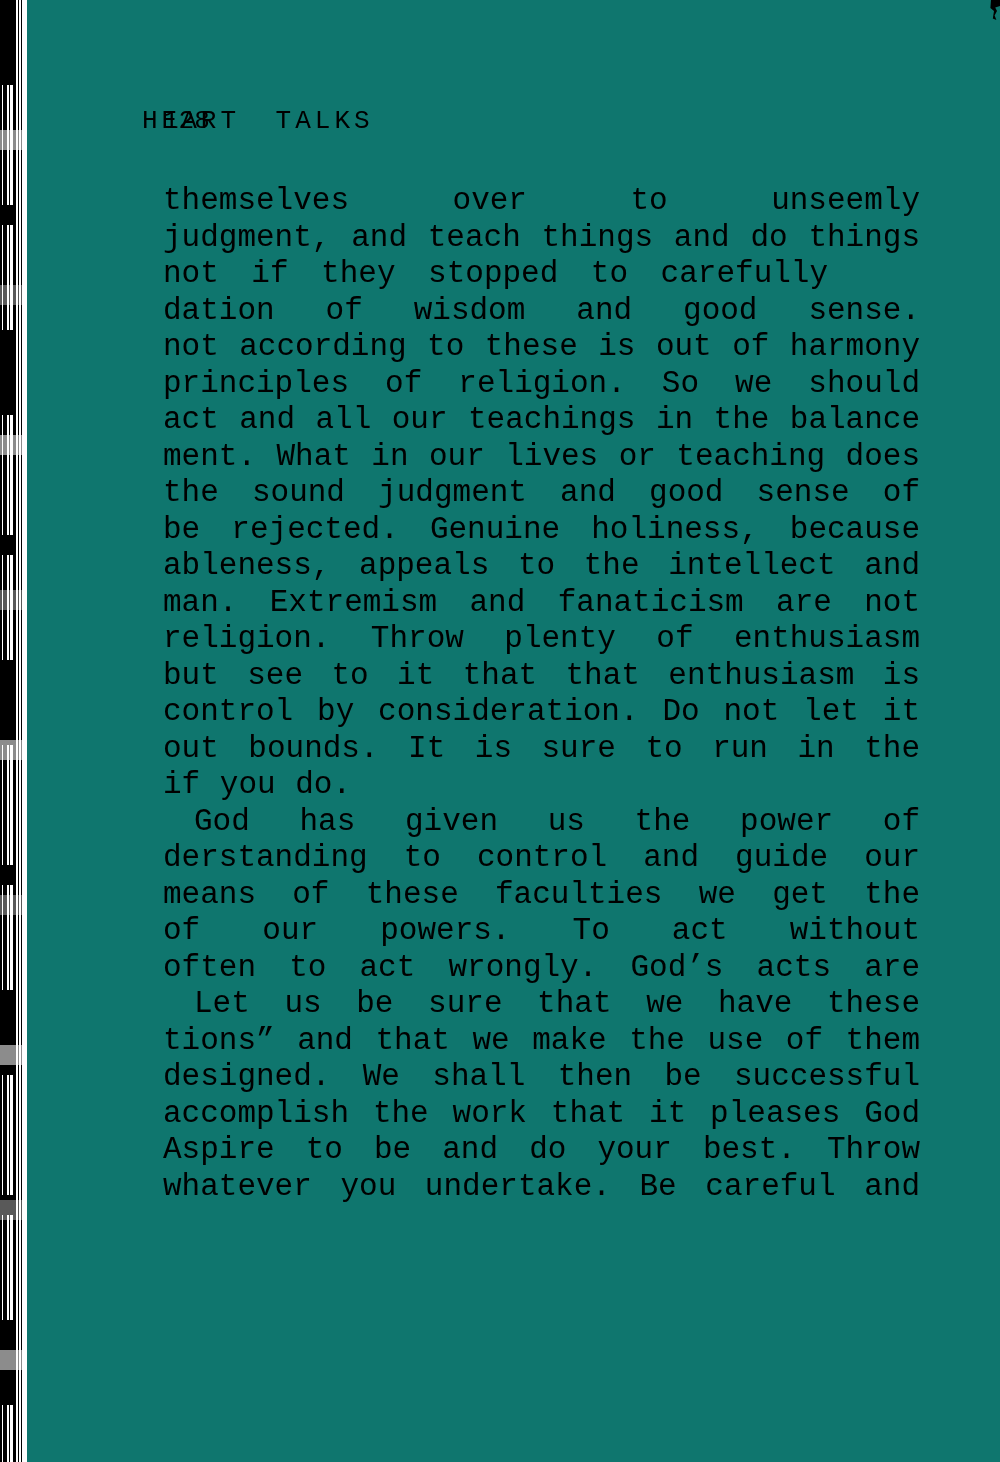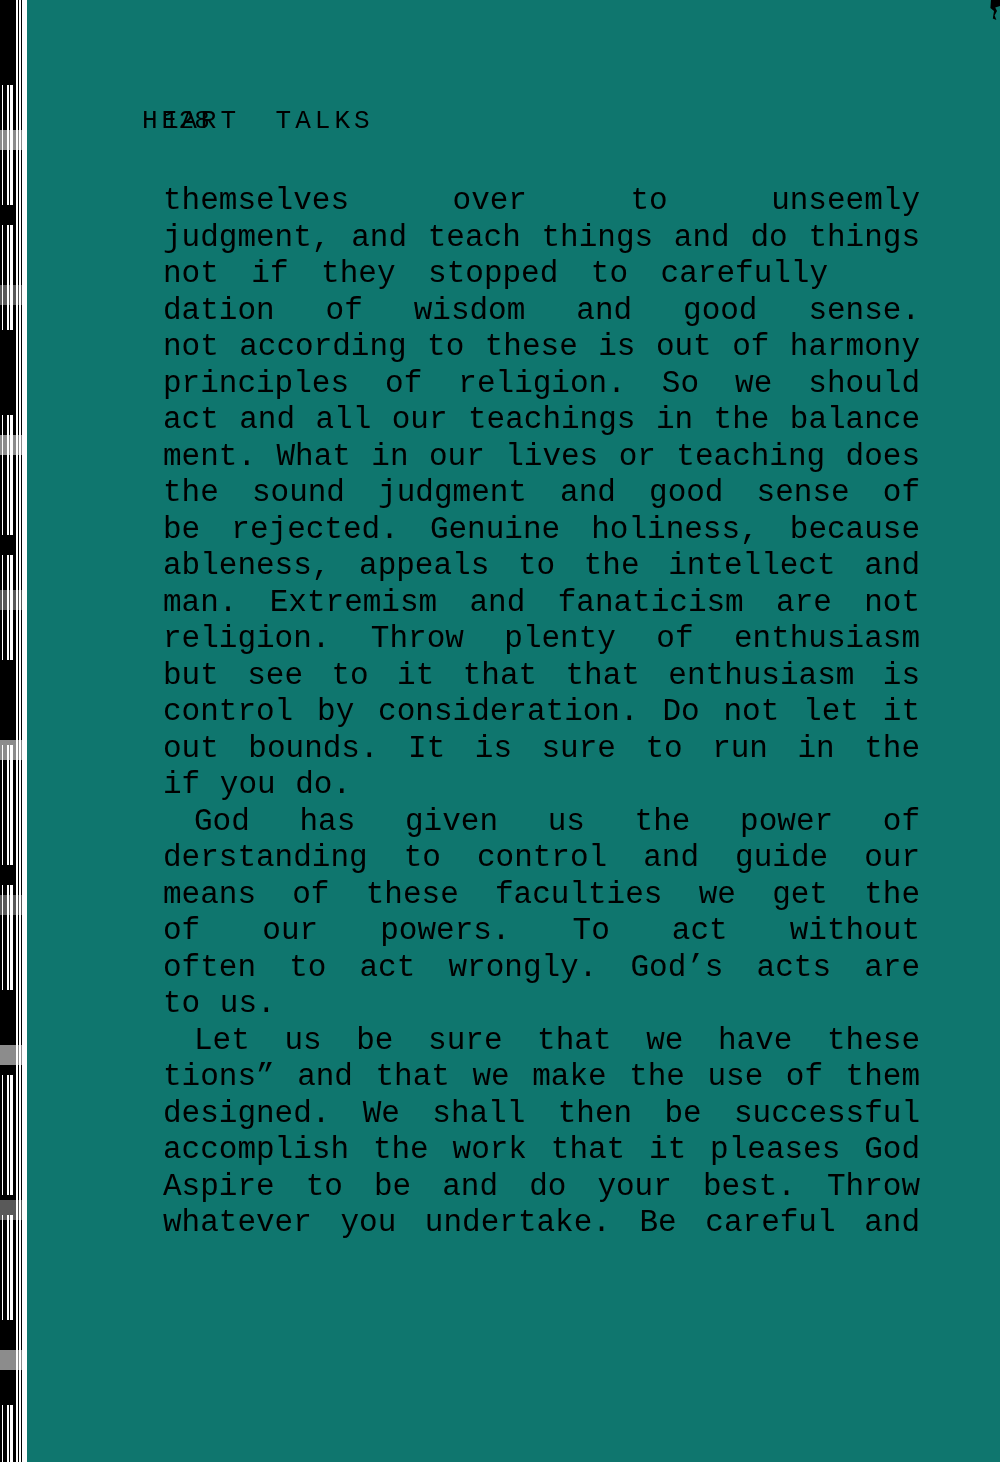--- a/index.html
+++ b/index.html
@@ -156,7 +156,6 @@
       <div class="line">means of these faculties we get the highest and best use</div>
       <div class="line">of our powers. To act without consideration is very</div>
       <div class="line">often to act wrongly. God’s acts are always wise, and</div>
-      <div class="line end">to us.</div>
     </div>
 
     <div class="para">

